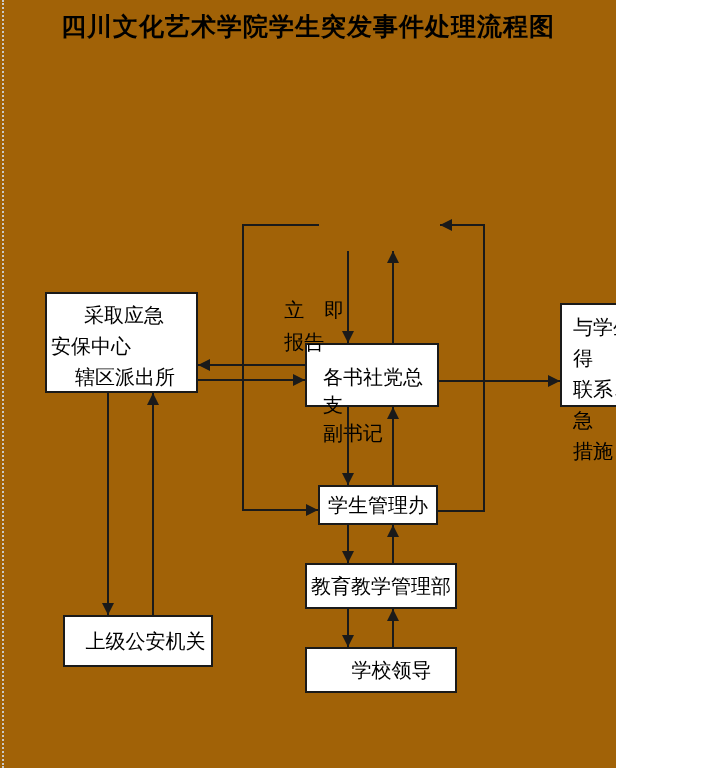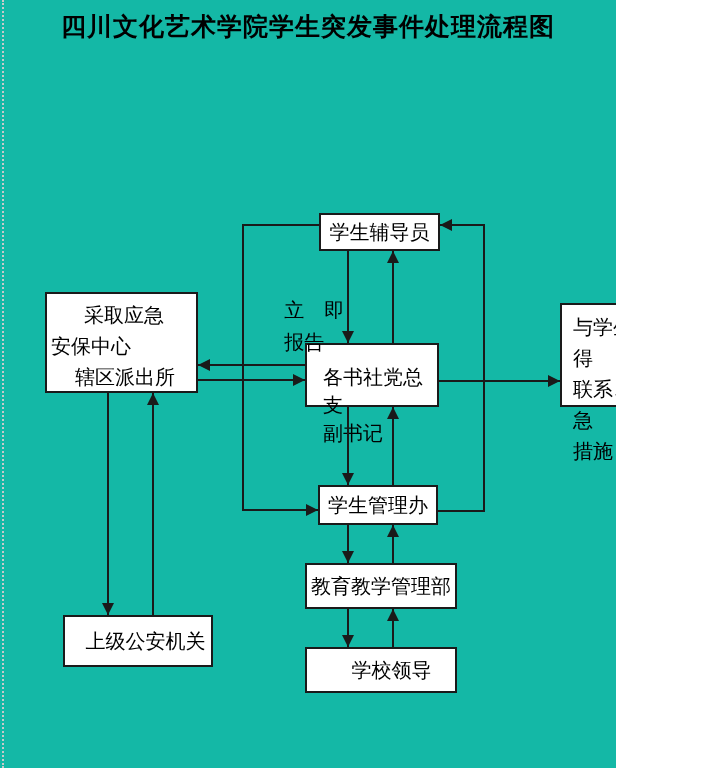--- a/index.html
+++ b/index.html
@@ -7,7 +7,7 @@
     position: relative;
     width: 616px;
     height: 768px;
-    background: #14b8a6;
+    background: #a16207;
     font-family: "Liberation Sans", "DejaVu Sans", sans-serif;
     color: #000000;
     overflow: hidden;

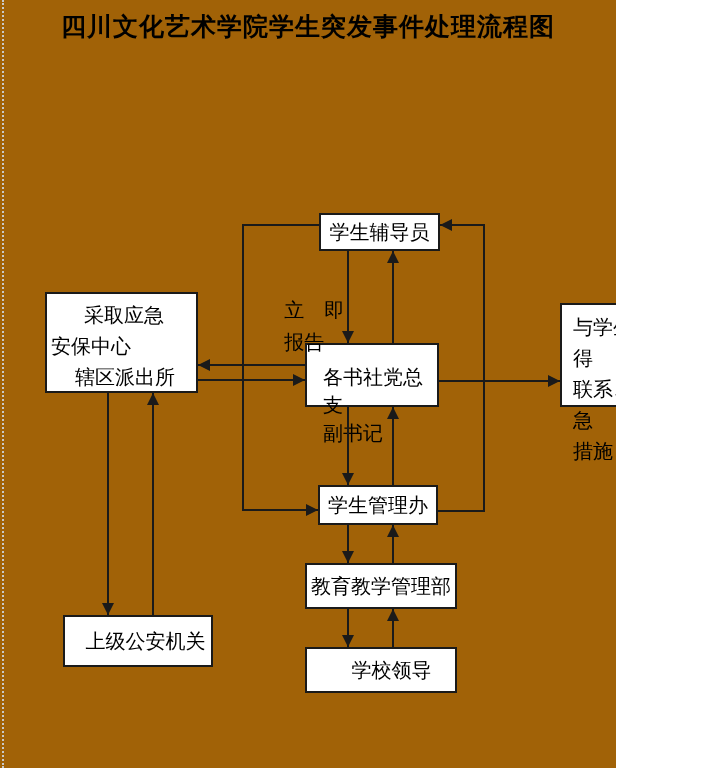--- a/index.html
+++ b/index.html
@@ -72,9 +72,6 @@
 
   <h1 class="title">四川文化艺术学院学生突发事件处理流程图</h1>
 
-  <div class="box box-counselor center-text">
-    <span>学生辅导员</span>
-  </div>
 
   <div class="box box-security">
     <span class="tline l1">采取应急</span>

